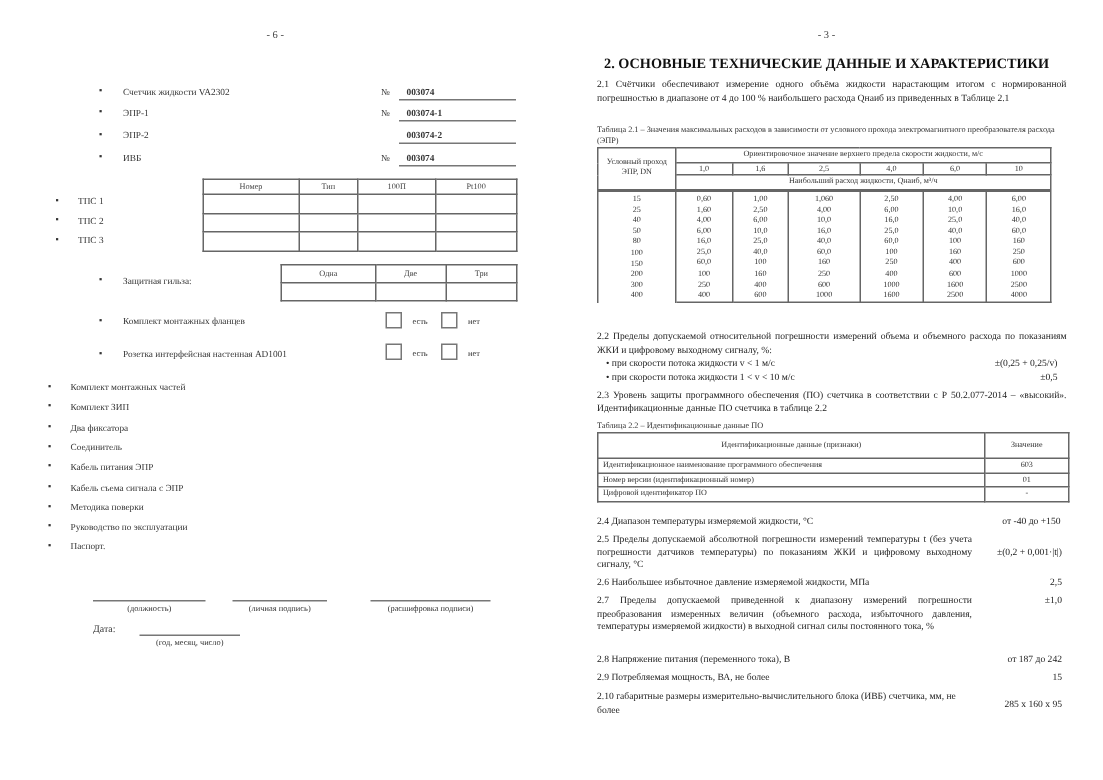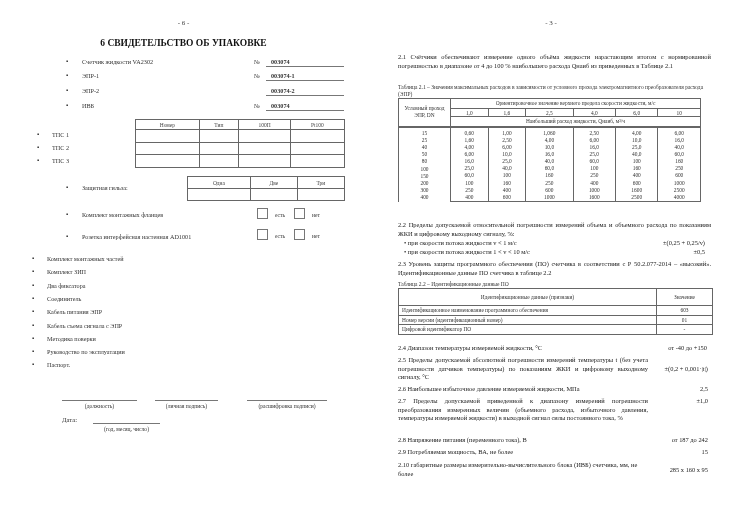--- a/index.html
+++ b/index.html
@@ -33,7 +33,6 @@
 
 <div class="page page-left">
   <div class="abs pnum">- 6 -</div>
-  <div class="abs title" style="top:38px;">6 СВИДЕТЕЛЬСТВО ОБ УПАКОВКЕ</div>
 
   <div>
     <div class="abs bullet" style="left:66px; top:58px;">▪</div>

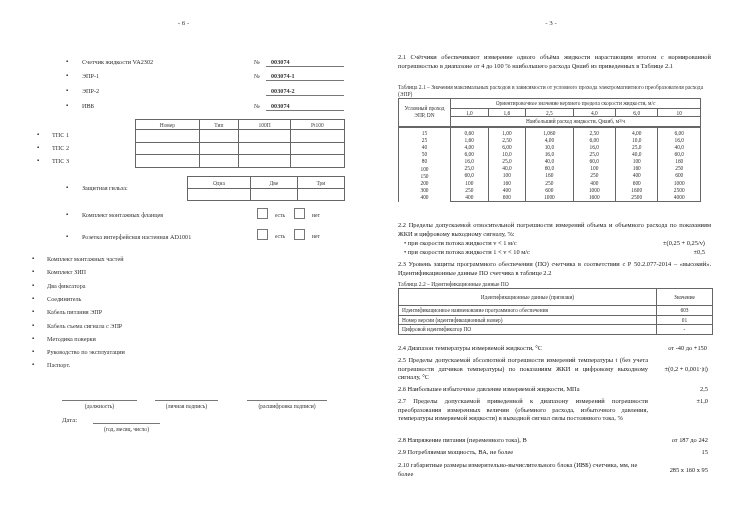--- a/index.html
+++ b/index.html
@@ -157,6 +157,7 @@
 
 <div class="page page-right">
   <div class="abs pnum">- 3 -</div>
+  <div class="abs title" style="top:38px;">2. ОСНОВНЫЕ ТЕХНИЧЕСКИЕ ДАННЫЕ И ХАРАКТЕРИСТИКИ</div>
 
   <div class="abs right-para" style="left:31px; top:53px; width:313px;">2.1 Счётчики обеспечивают измерение одного объёма жидкости нарастающим итогом с нормированной погрешностью в диапазоне от 4 до 100 % наибольшего расхода Qнаиб из приведенных в Таблице 2.1</div>
   <div class="abs" style="left:31px; top:84px; width:313px; font-size:5.5px; line-height:7px; color:#333;">Таблица 2.1 – Значения максимальных расходов в зависимости от условного прохода электромагнитного преобразователя расхода (ЭПР)</div>

